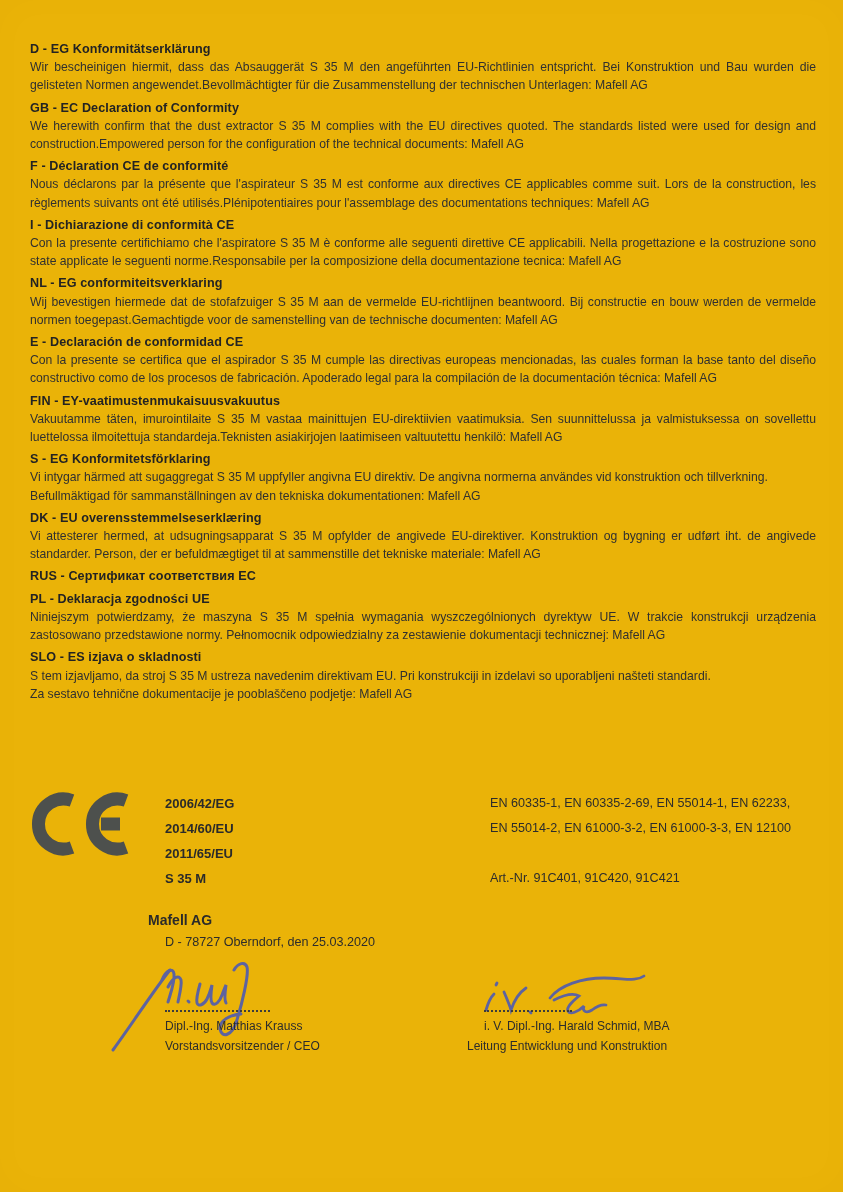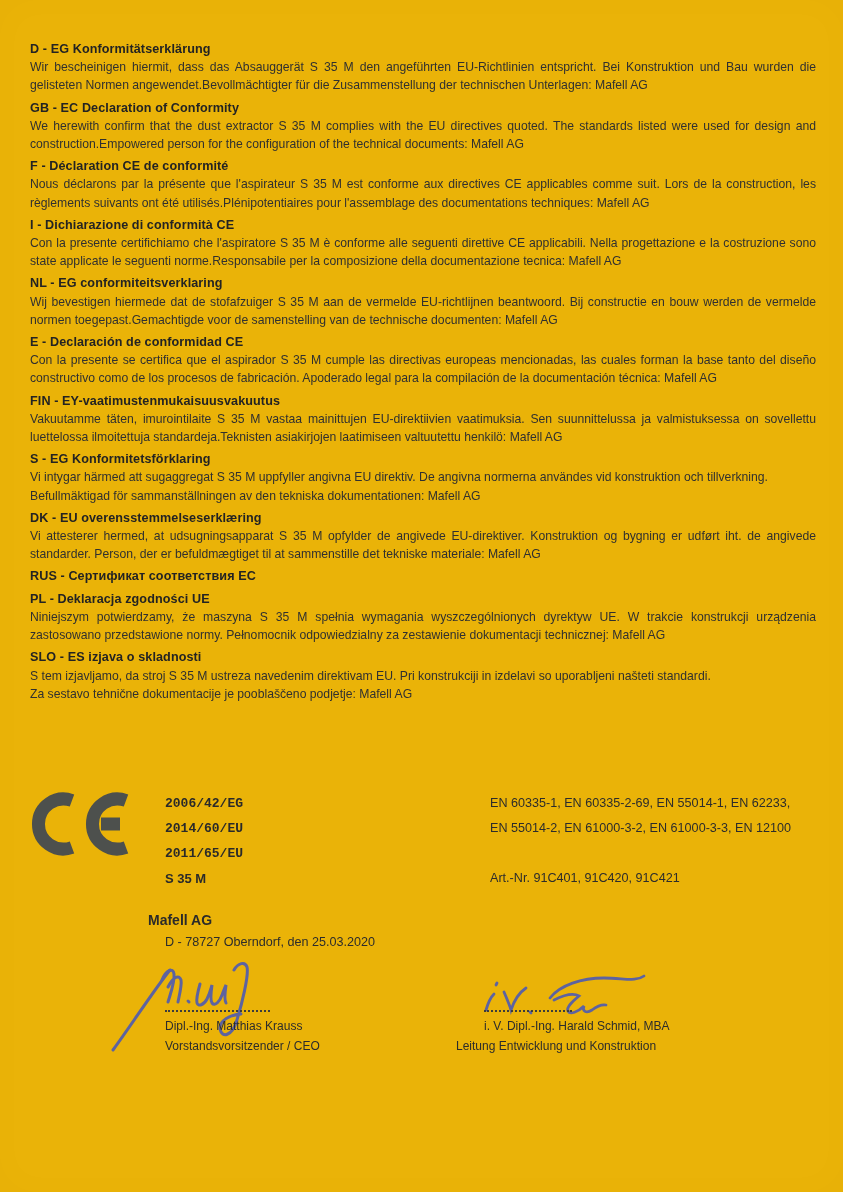--- a/index.html
+++ b/index.html
@@ -29,7 +29,7 @@
   .bottom{position:absolute;left:0;top:0;width:843px;height:1192px;pointer-events:none;}
   .abs{position:absolute;white-space:nowrap;}
   .ce-logo{left:28px;top:792px;}
-  .directives{left:165px;top:791px;font-size:13px;font-weight:bold;line-height:25px;color:#2a2a2a;font-family:Liberation Mono, monospace;}
+  .directives{left:165px;top:791px;font-size:13px;font-weight:bold;line-height:25px;color:#2a2a2a;}
   .standards{left:490px;top:791px;font-size:12.6px;line-height:25px;color:#2c2c2c;}
   .model{left:165px;top:871px;font-size:13px;font-weight:bold;color:#2a2a2a;}
   .artnr{left:490px;top:871px;font-size:12.6px;color:#2c2c2c;}

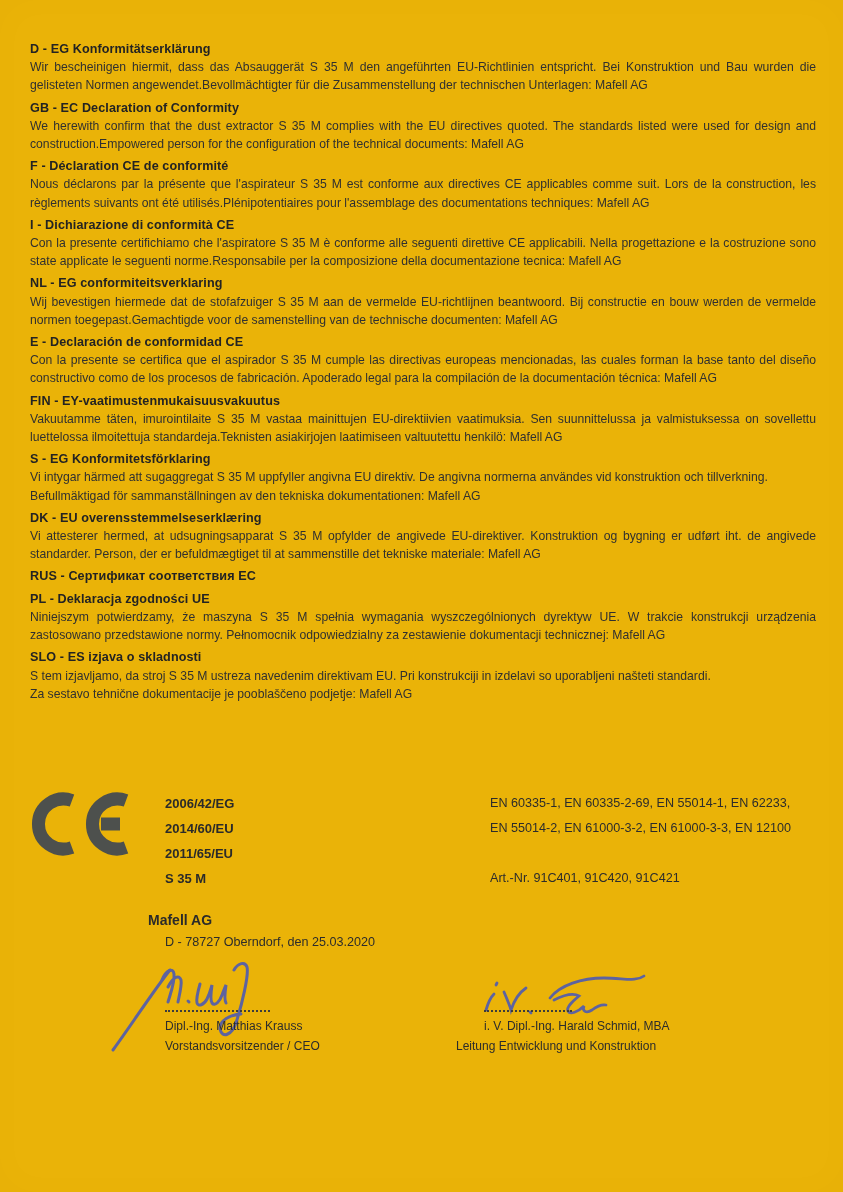--- a/index.html
+++ b/index.html
@@ -43,7 +43,7 @@
   .name-left{left:165px;top:1016px;}
   .title-left{left:165px;top:1036px;}
   .name-right{left:484px;top:1016px;}
-  .title-right{left:456px;top:1036px;text-align:right;}
+  .title-right{left:467px;top:1036px;text-align:right;}
 </style>
 </head>
 <body>

